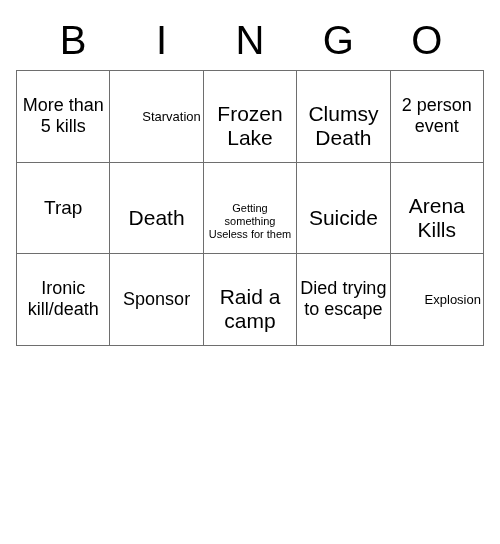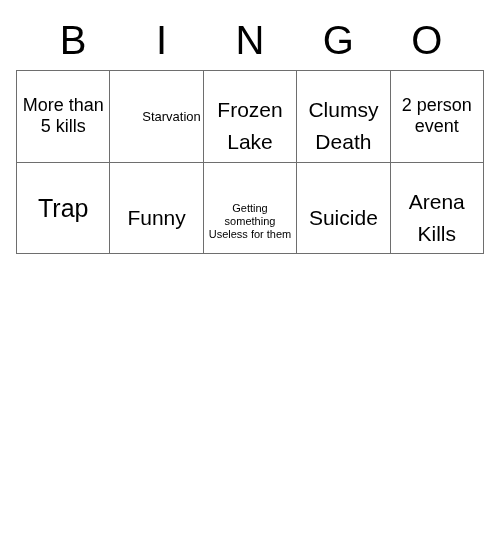--- a/index.html
+++ b/index.html
@@ -66,7 +66,7 @@
 
   
   .s-xl { font-size: 25px; line-height: 28px; }
-  .s-lg { font-size: 21px; line-height: 32px; margin-top: 20px; }
+  .s-lg { font-size: 21px; line-height: 24px; margin-top: 20px; }
   .s-md { font-size: 18px; line-height: 21px; }
   .s-sm { font-size: 13px; line-height: 15px; text-align: right; }
   .s-xs { font-size: 11px; line-height: 13px; margin-top: 28px; }

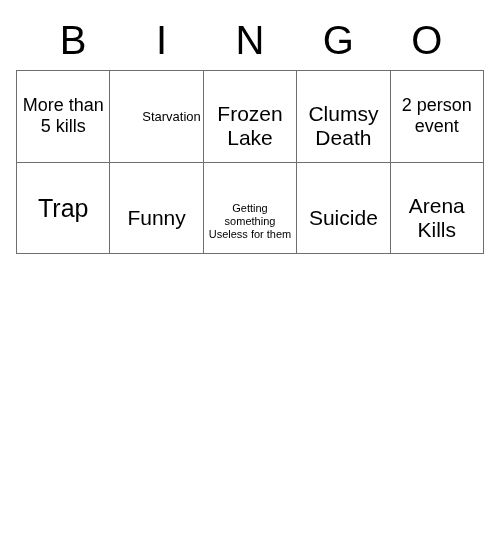--- a/index.html
+++ b/index.html
@@ -65,7 +65,7 @@
   }
 
   
-  .s-xl { font-size: 25px; line-height: 28px; }
+  .s-xl { font-size: 19px; line-height: 28px; }
   .s-lg { font-size: 21px; line-height: 24px; margin-top: 20px; }
   .s-md { font-size: 18px; line-height: 21px; }
   .s-sm { font-size: 13px; line-height: 15px; text-align: right; }

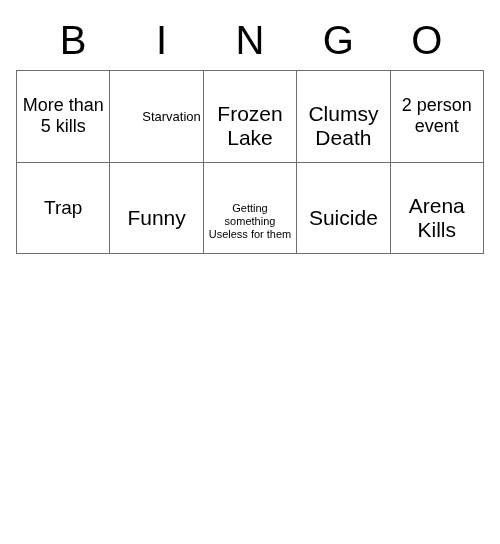--- a/index.html
+++ b/index.html
@@ -108,7 +108,7 @@
             <span class="cell-text s-xl">Trap</span>
           </td>
         <td>
-            <span class="cell-text s-lg">Funny</span>
+            <span class="cell-text s-lg">Death</span>
           </td>
         <td>
             <span class="cell-text s-xs">Getting something Useless for them</span>

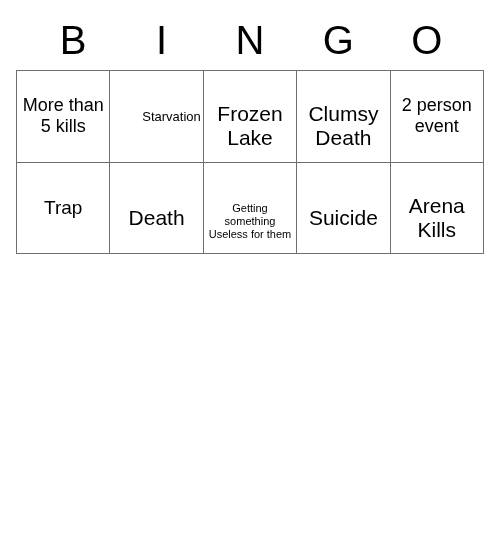--- a/index.html
+++ b/index.html
@@ -120,6 +120,23 @@
             <span class="cell-text s-lg">Arena Kills</span>
           </td>
       </tr>
+      <tr>
+        <td>
+            <span class="cell-text s-md">Ironic kill/death</span>
+          </td>
+        <td>
+            <span class="cell-text s-md">Sponsor</span>
+          </td>
+        <td>
+            <span class="cell-text s-lg">Raid a camp</span>
+          </td>
+        <td>
+            <span class="cell-text s-md">Died trying to escape</span>
+          </td>
+        <td>
+            <span class="cell-text s-sm">Explosion</span>
+          </td>
+      </tr>
     </tbody>
   </table>
 

